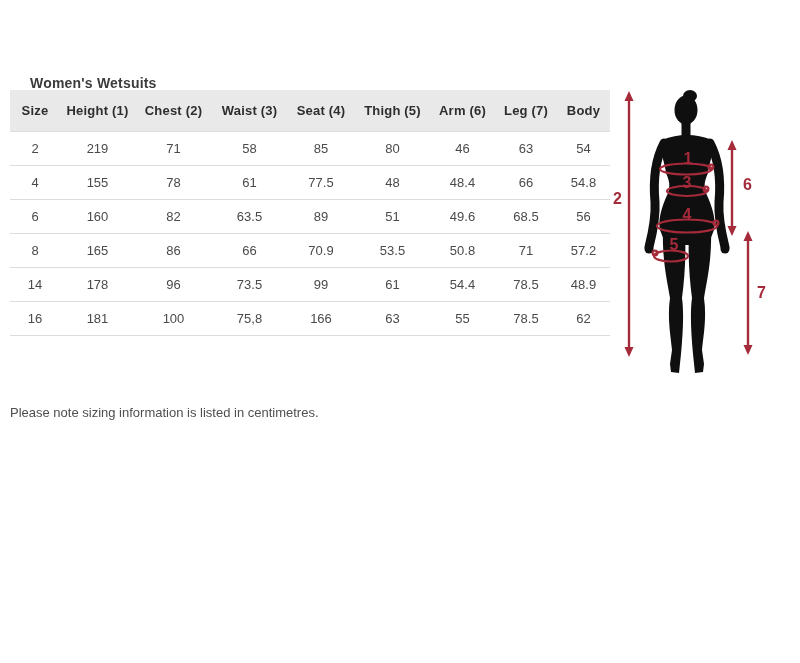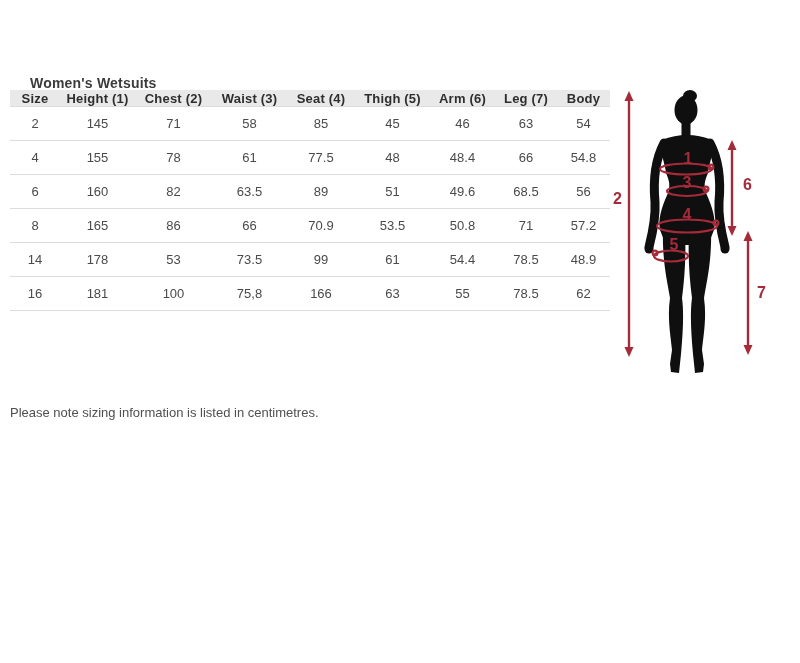--- a/index.html
+++ b/index.html
@@ -18,7 +18,7 @@
   }
   table.size-table thead th{
     background:#e9e9e9;color:#2e2e2e;font-weight:bold;
-    height:16px;text-align:center;padding:0;letter-spacing:.2px;
+    height:41px;text-align:center;padding:0;letter-spacing:.2px;
   }
   table.size-table tbody td{
     height:33px;text-align:center;padding:0;color:#4a4a4a;

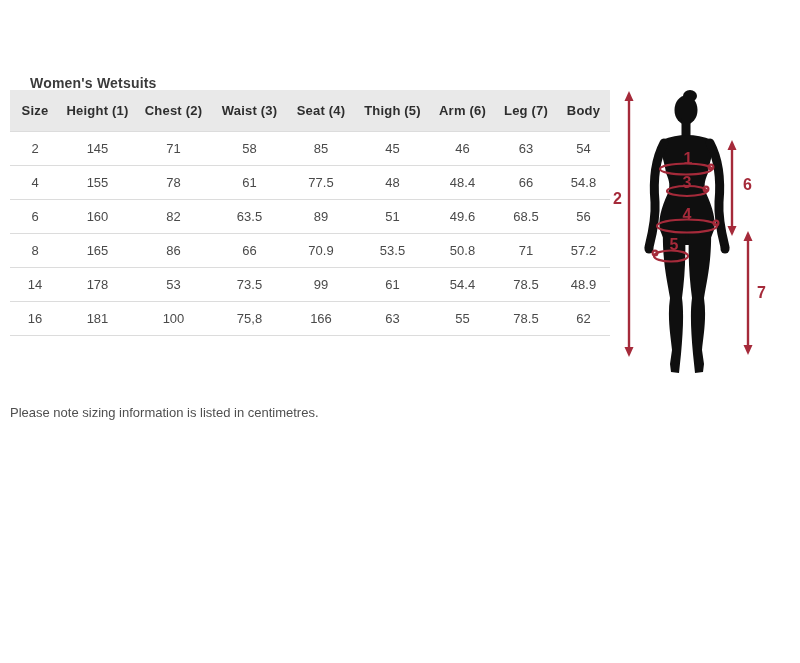--- a/index.html
+++ b/index.html
@@ -79,7 +79,7 @@
     <tbody>
       <tr>
         <td>2</td>
-        <td>145</td>
+        <td>219</td>
         <td>71</td>
         <td>58</td>
         <td>85</td>

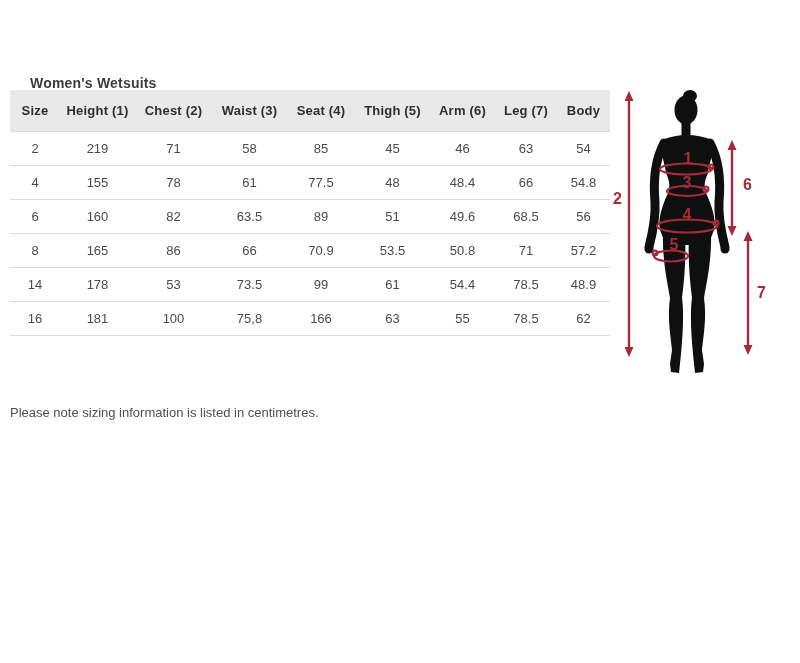--- a/index.html
+++ b/index.html
@@ -83,7 +83,7 @@
         <td>71</td>
         <td>58</td>
         <td>85</td>
-        <td>45</td>
+        <td>80</td>
         <td>46</td>
         <td>63</td>
         <td>54</td>

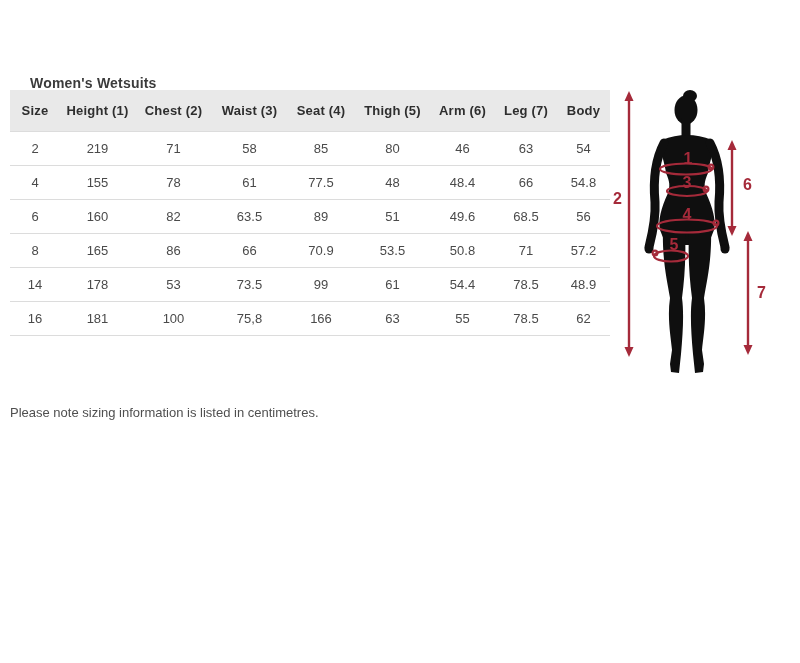--- a/index.html
+++ b/index.html
@@ -124,7 +124,7 @@
       <tr>
         <td>14</td>
         <td>178</td>
-        <td>53</td>
+        <td>96</td>
         <td>73.5</td>
         <td>99</td>
         <td>61</td>

